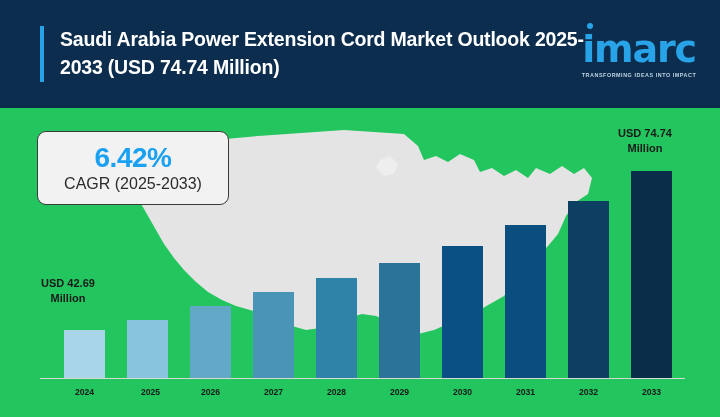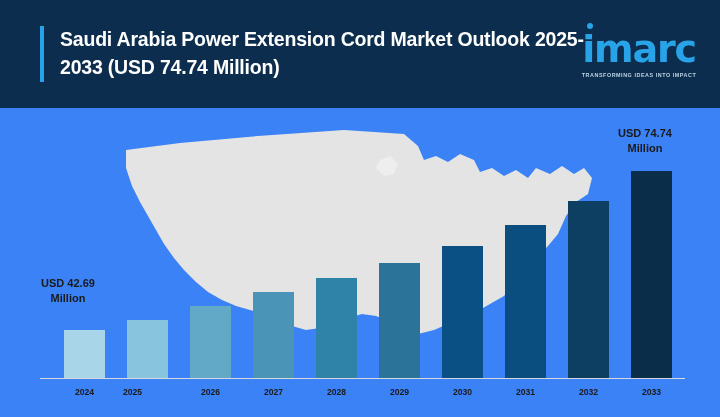--- a/index.html
+++ b/index.html
@@ -17,7 +17,7 @@
     position: relative;
     width: 720px;
     height: 417px;
-    background: #3b82f6;
+    background: #22c55e;
     overflow: hidden;
   }
 

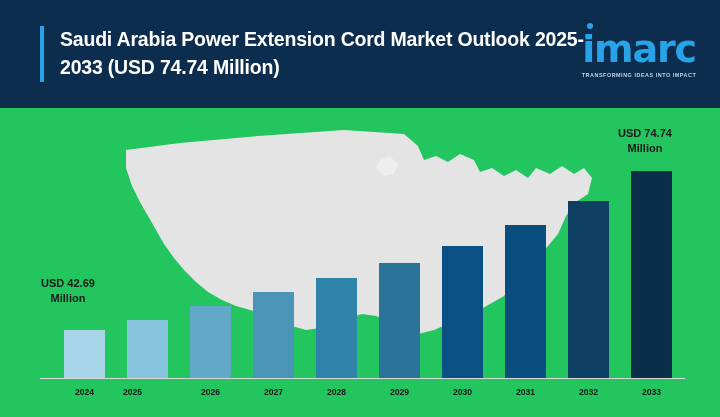--- a/index.html
+++ b/index.html
@@ -244,6 +244,10 @@
     </div>
   </div>
 
+  <div class="cagr-box">
+    <div class="cagr-value">6.42%</div>
+    <div class="cagr-label">CAGR (2025-2033)</div>
+  </div>
 
   <div class="callout callout-first">USD 42.69
 Million</div>

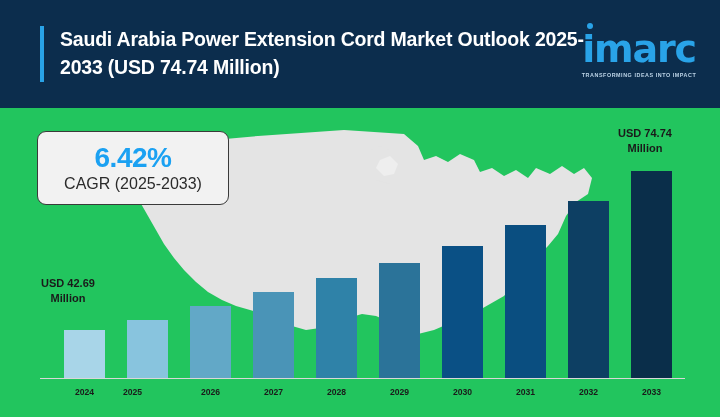--- a/index.html
+++ b/index.html
@@ -232,7 +232,7 @@
       <div class="bar" style="left:631px; height:207px; background:#0a2e4a;"></div>
 
       <div class="tick-label" style="left:64px;">2024</div>
-      <div class="tick-label" style="left:112px;">2025</div>
+      <div class="tick-label" style="left:130px;">2025</div>
       <div class="tick-label" style="left:190px;">2026</div>
       <div class="tick-label" style="left:253px;">2027</div>
       <div class="tick-label" style="left:316px;">2028</div>

